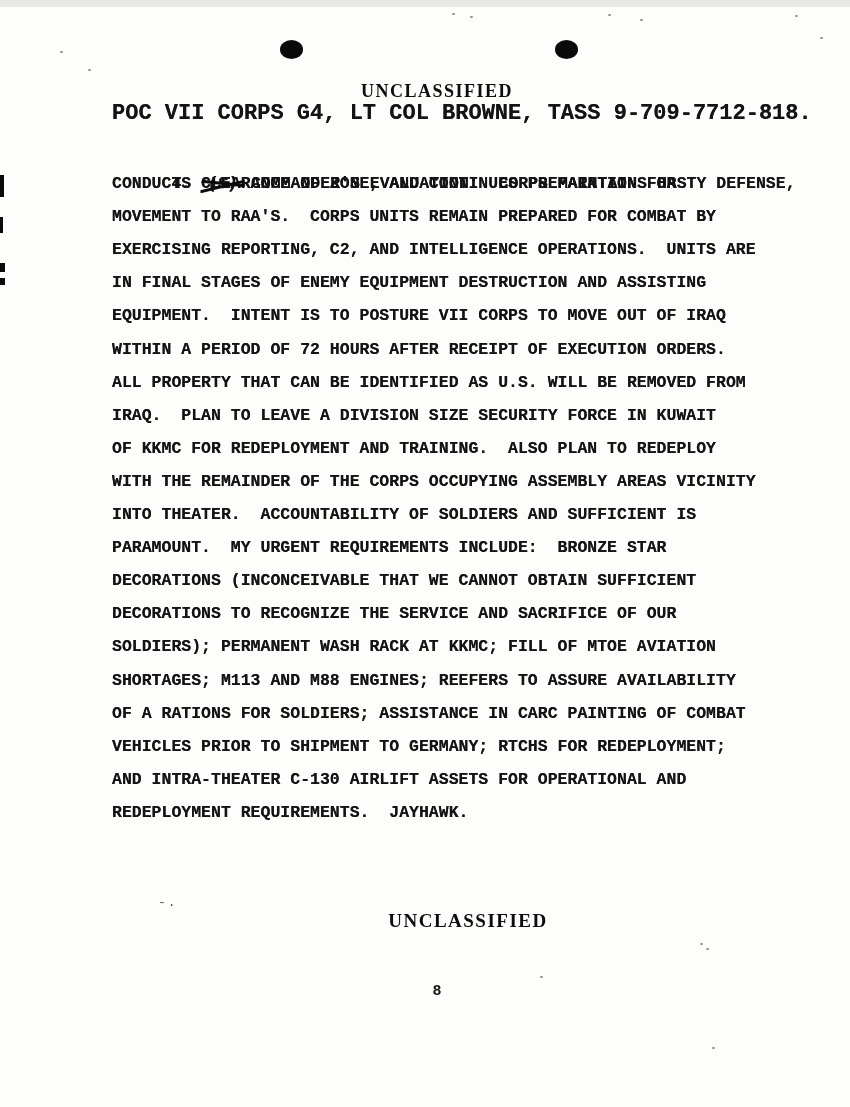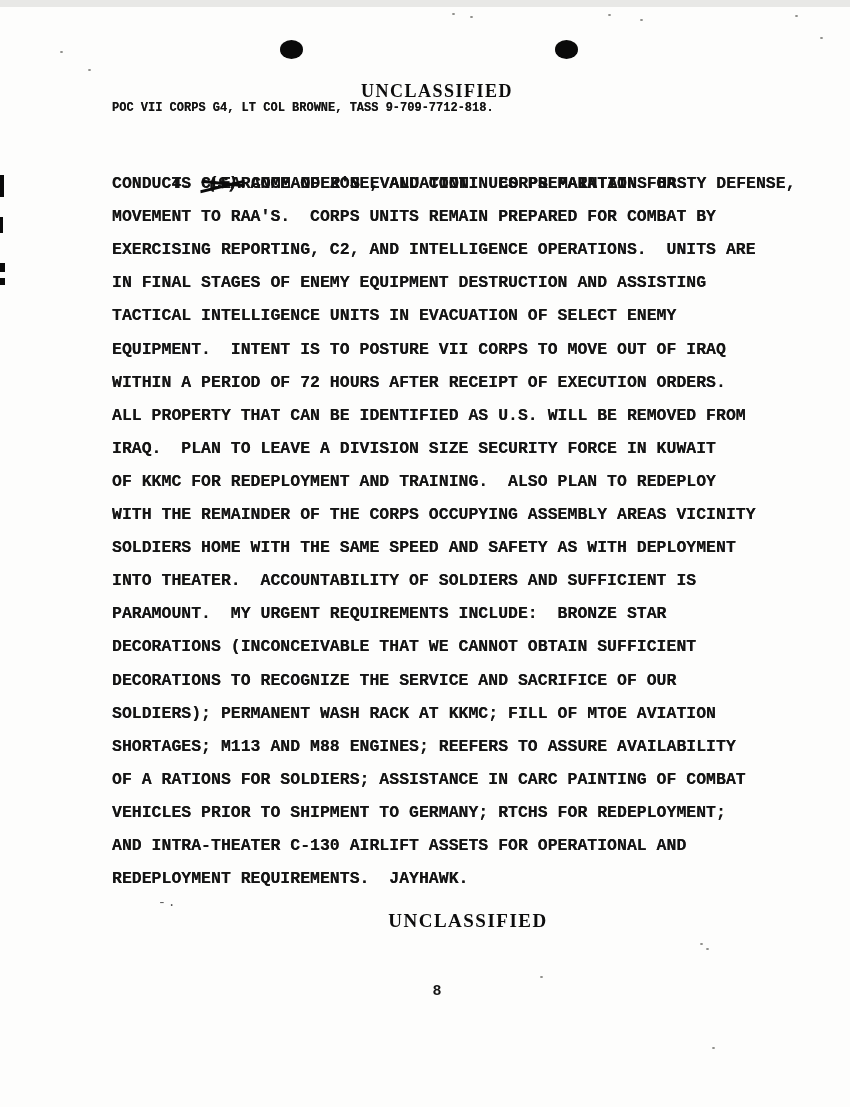--- a/index.html
+++ b/index.html
@@ -50,7 +50,7 @@
     position: absolute;
     left: 112px;
     top: 94px;
-    font-size: 12px;
+    font-size: 22px;
     font-weight: 700;
     white-space: pre;
     text-shadow: 0 0 0.6px rgba(10,10,10,0.75);

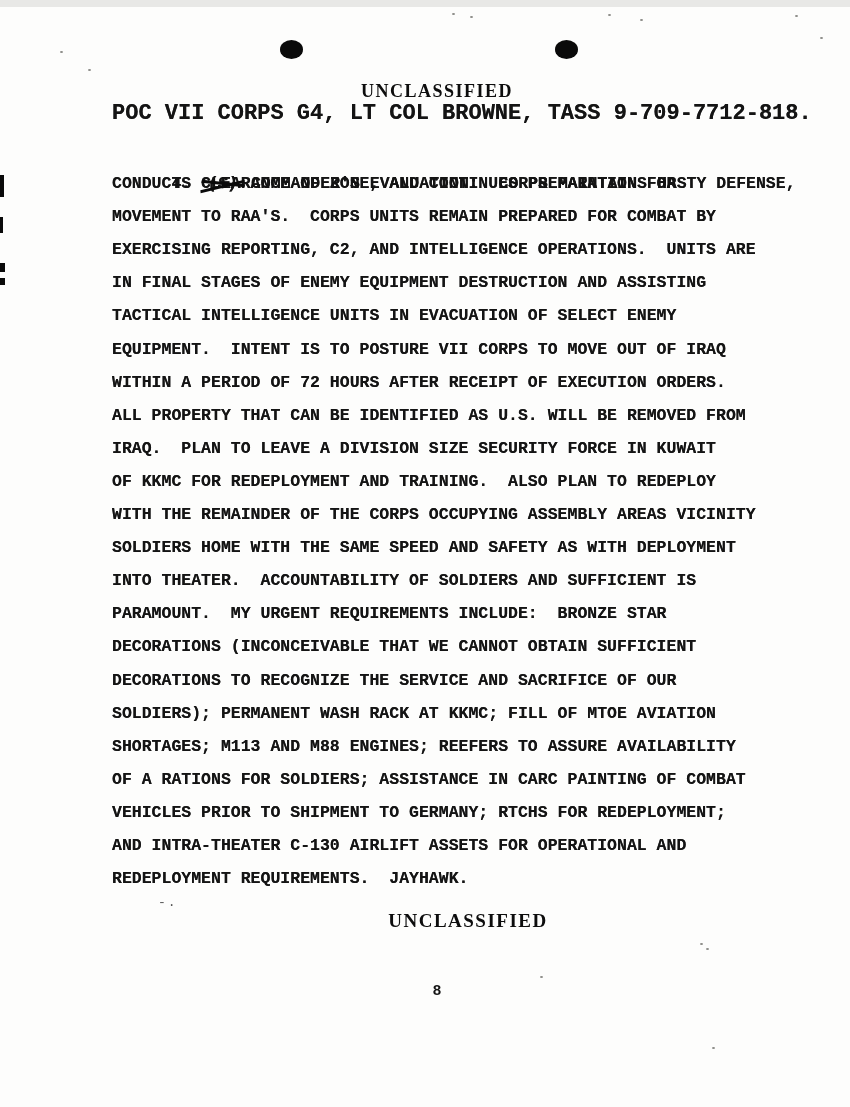--- a/index.html
+++ b/index.html
@@ -163,7 +163,6 @@
     <div class="line">MOVEMENT TO RAA'S.  CORPS UNITS REMAIN PREPARED FOR COMBAT BY</div>
     <div class="line">EXERCISING REPORTING, C2, AND INTELLIGENCE OPERATIONS.  UNITS ARE</div>
     <div class="line">IN FINAL STAGES OF ENEMY EQUIPMENT DESTRUCTION AND ASSISTING</div>
-    <div class="line">TACTICAL INTELLIGENCE UNITS IN EVACUATION OF SELECT ENEMY</div>
     <div class="line">EQUIPMENT.  INTENT IS TO POSTURE VII CORPS TO MOVE OUT OF IRAQ</div>
     <div class="line">WITHIN A PERIOD OF 72 HOURS AFTER RECEIPT OF EXECUTION ORDERS.</div>
     <div class="line">ALL PROPERTY THAT CAN BE IDENTIFIED AS U.S. WILL BE REMOVED FROM</div>

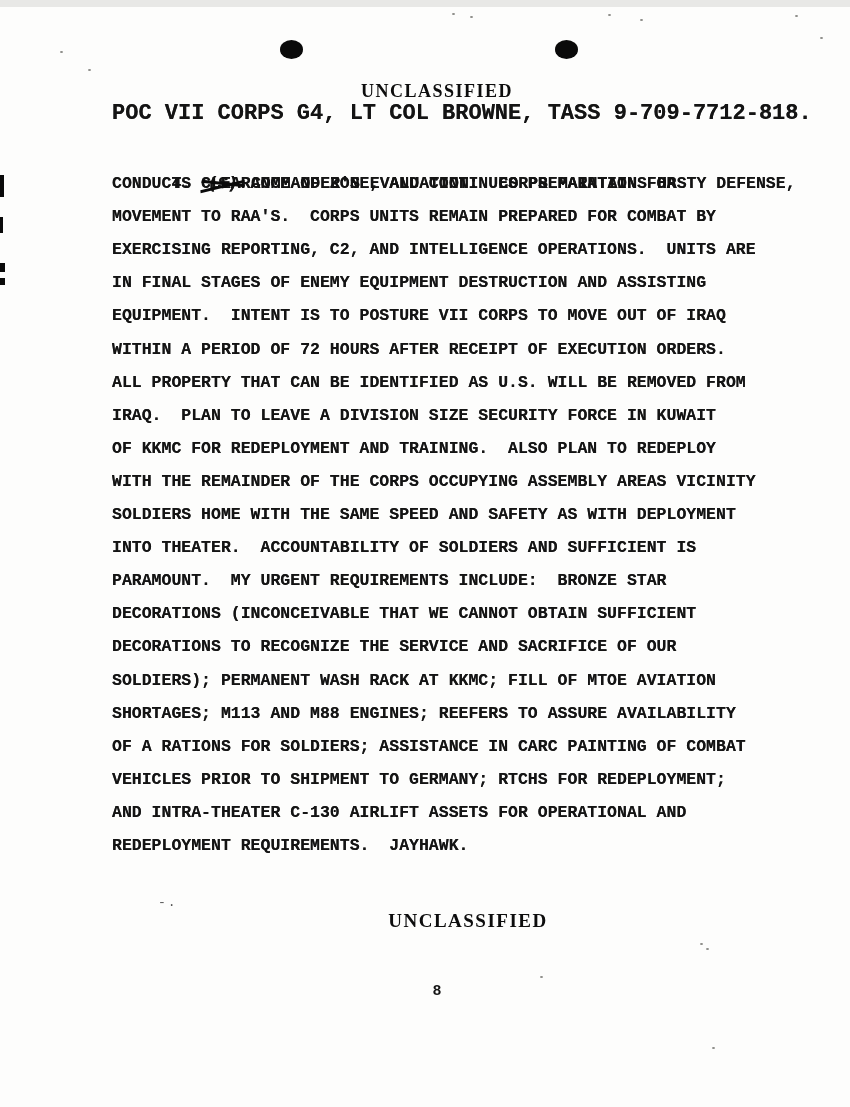--- a/index.html
+++ b/index.html
@@ -169,7 +169,6 @@
     <div class="line">IRAQ.  PLAN TO LEAVE A DIVISION SIZE SECURITY FORCE IN KUWAIT</div>
     <div class="line">OF KKMC FOR REDEPLOYMENT AND TRAINING.  ALSO PLAN TO REDEPLOY</div>
     <div class="line">WITH THE REMAINDER OF THE CORPS OCCUPYING ASSEMBLY AREAS VICINITY</div>
-    <div class="line">SOLDIERS HOME WITH THE SAME SPEED AND SAFETY AS WITH DEPLOYMENT</div>
     <div class="line">INTO THEATER.  ACCOUNTABILITY OF SOLDIERS AND SUFFICIENT IS</div>
     <div class="line">PARAMOUNT.  MY URGENT REQUIREMENTS INCLUDE:  BRONZE STAR</div>
     <div class="line">DECORATIONS (INCONCEIVABLE THAT WE CANNOT OBTAIN SUFFICIENT</div>

